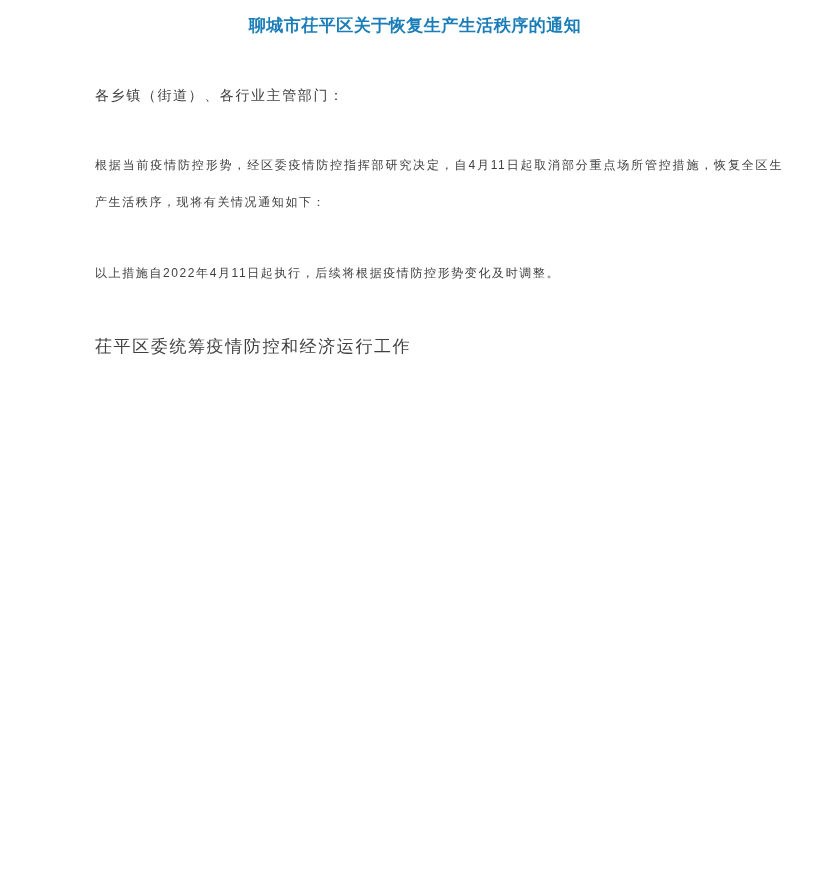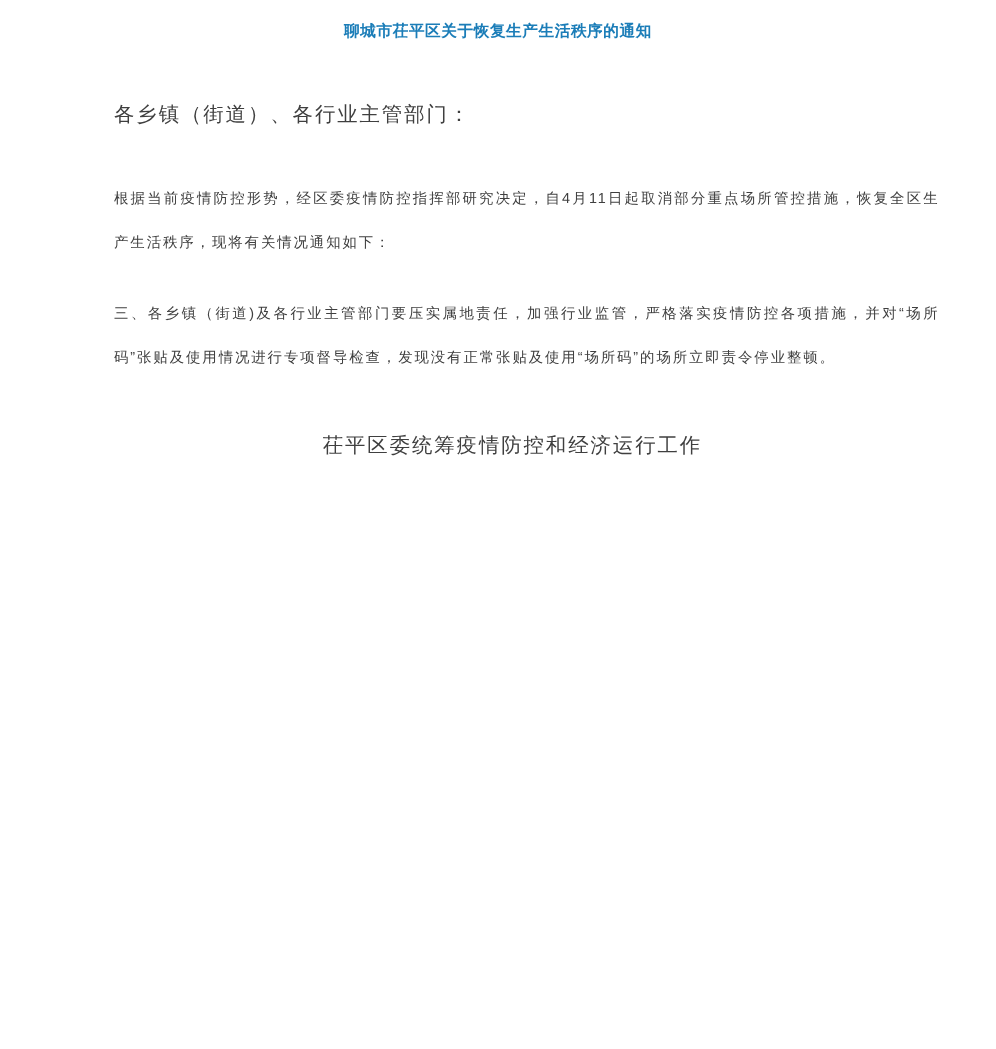--- a/index.html
+++ b/index.html
@@ -23,7 +23,7 @@
     margin: 4px -47px 0 -95px;   
     text-align: center;
     color: #1b7db8;
-    font-size: 13px;
+    font-size: 17px;
     font-weight: bold;
     line-height: 28px;
     letter-spacing: 0.5px;

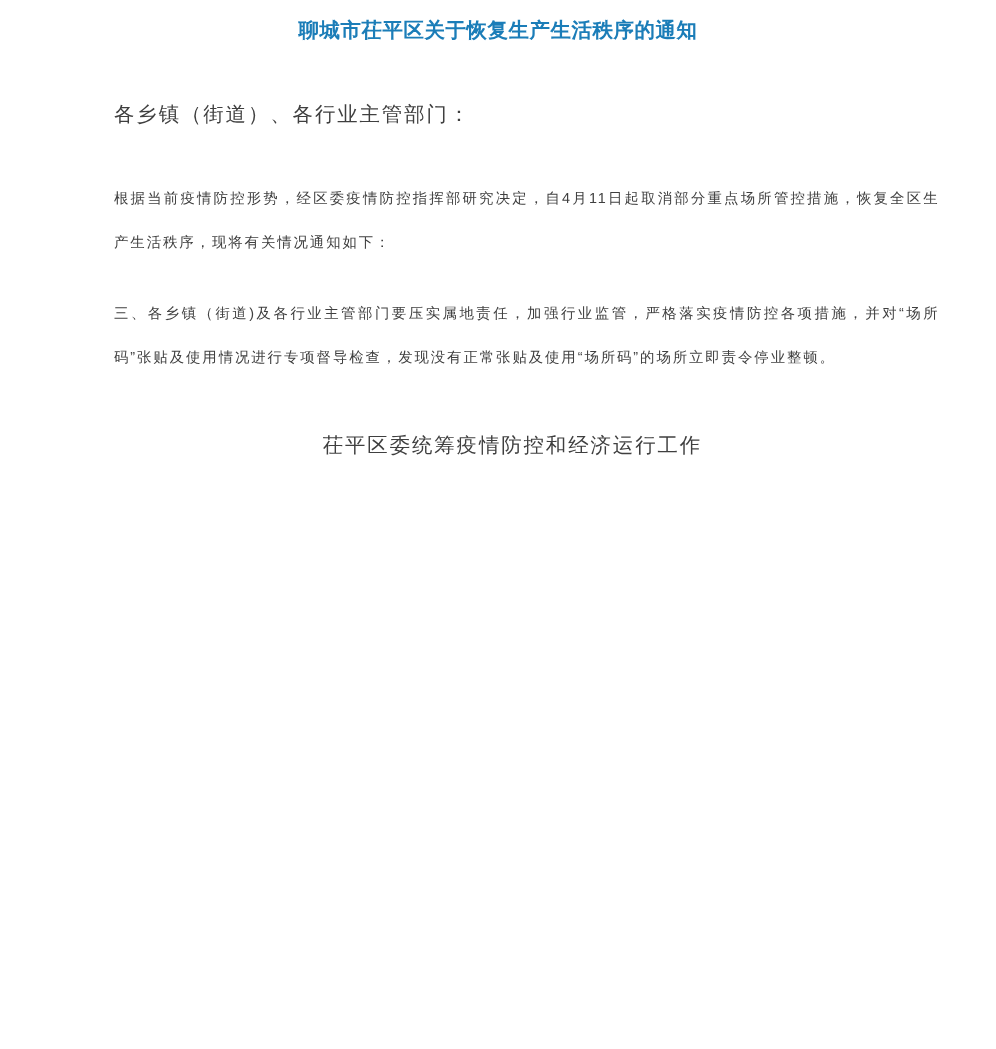--- a/index.html
+++ b/index.html
@@ -30,7 +30,7 @@
   }
   .salutation {
     margin: 37px 0 33px 0;
-    font-size: 17px;
+    font-size: 14px;
     line-height: 37px;
     letter-spacing: 1.6px;
   }

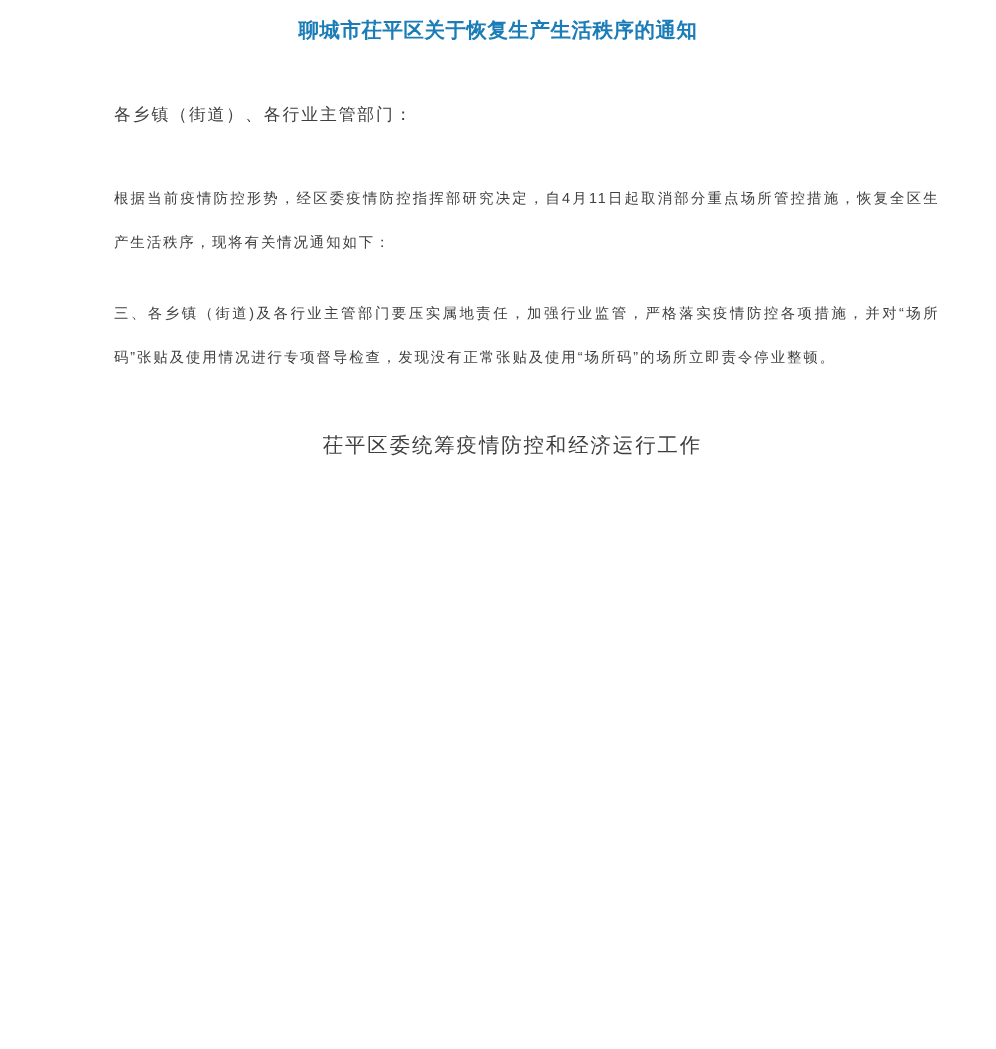--- a/index.html
+++ b/index.html
@@ -68,7 +68,6 @@
 
 
 
-  <p class="body-para">三、各乡镇（街道)及各行业主管部门要压实属地责任，加强行业监管，严格落实疫情防控各项措施，并对“场所码”张贴及使用情况进行专项督导检查，发现没有正常张贴及使用“场所码”的场所立即责令停业整顿。</p>
 
 
   <div class="signature">

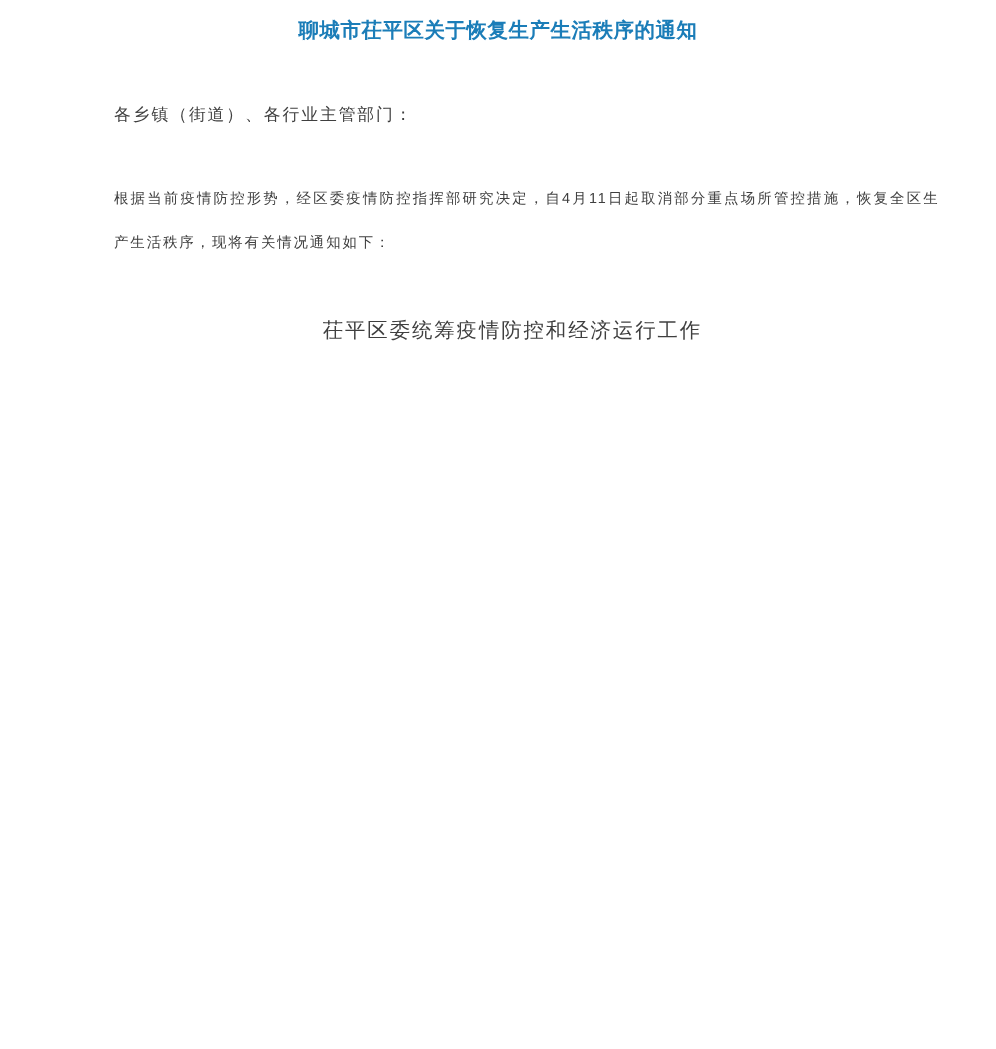--- a/index.html
+++ b/index.html
@@ -69,6 +69,7 @@
 
 
 
+  <p class="body-para closing">以上措施自2022年4月11日起执行，后续将根据疫情防控形势变化及时调整。</p>
 
   <div class="signature">
     <div>茌平区委统筹疫情防控和经济运行工作</div>

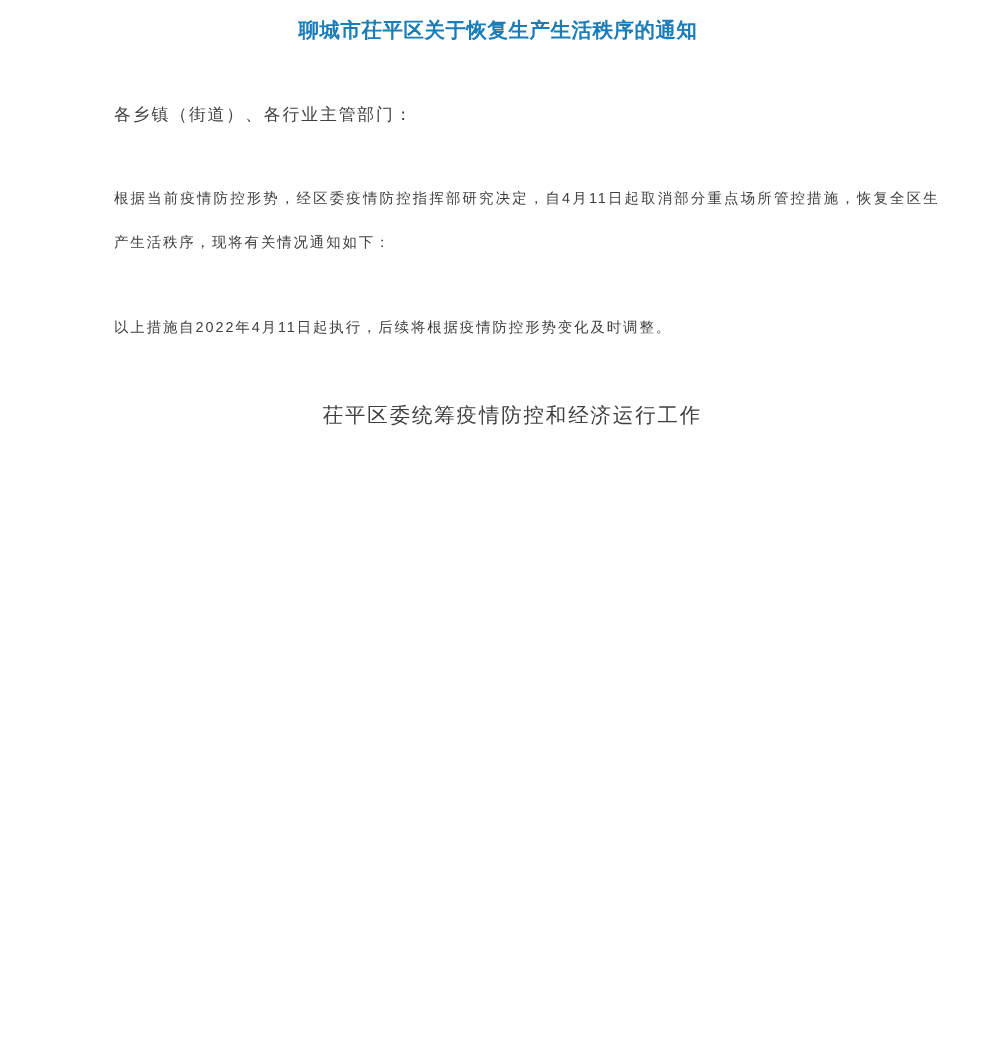--- a/index.html
+++ b/index.html
@@ -47,7 +47,7 @@
   .signature {
     margin-top: 36px;
     padding-right: 24px;
-    text-align: center;
+    text-align: left;
     font-size: 17px;
     line-height: 37px;
     letter-spacing: 1.6px;

